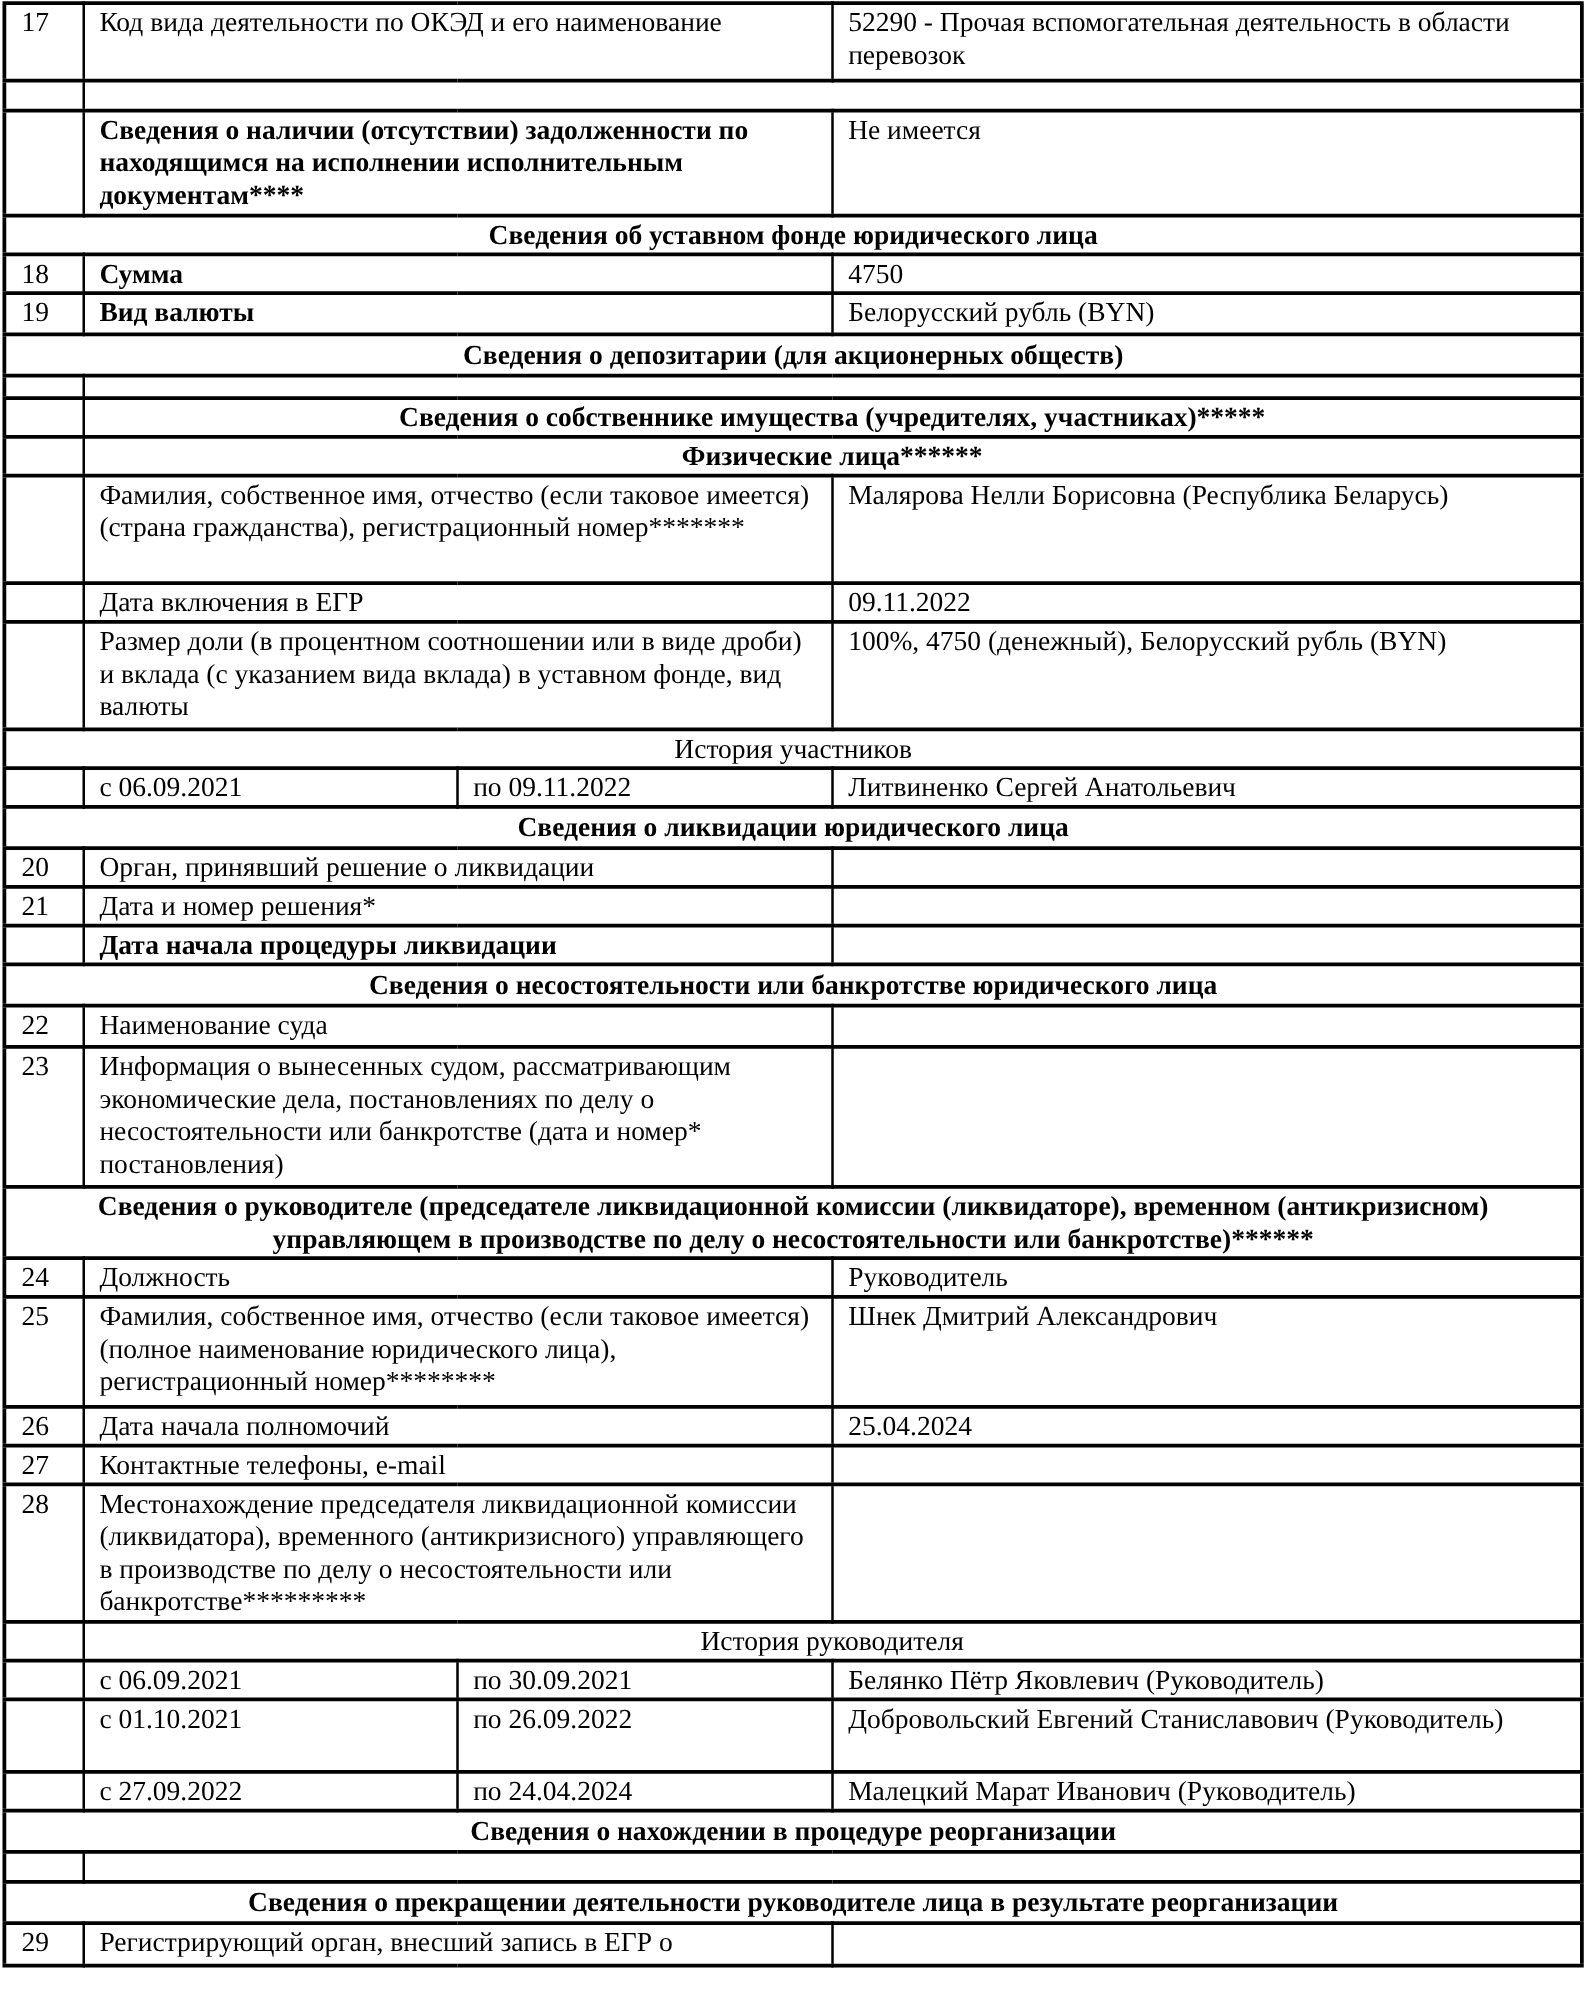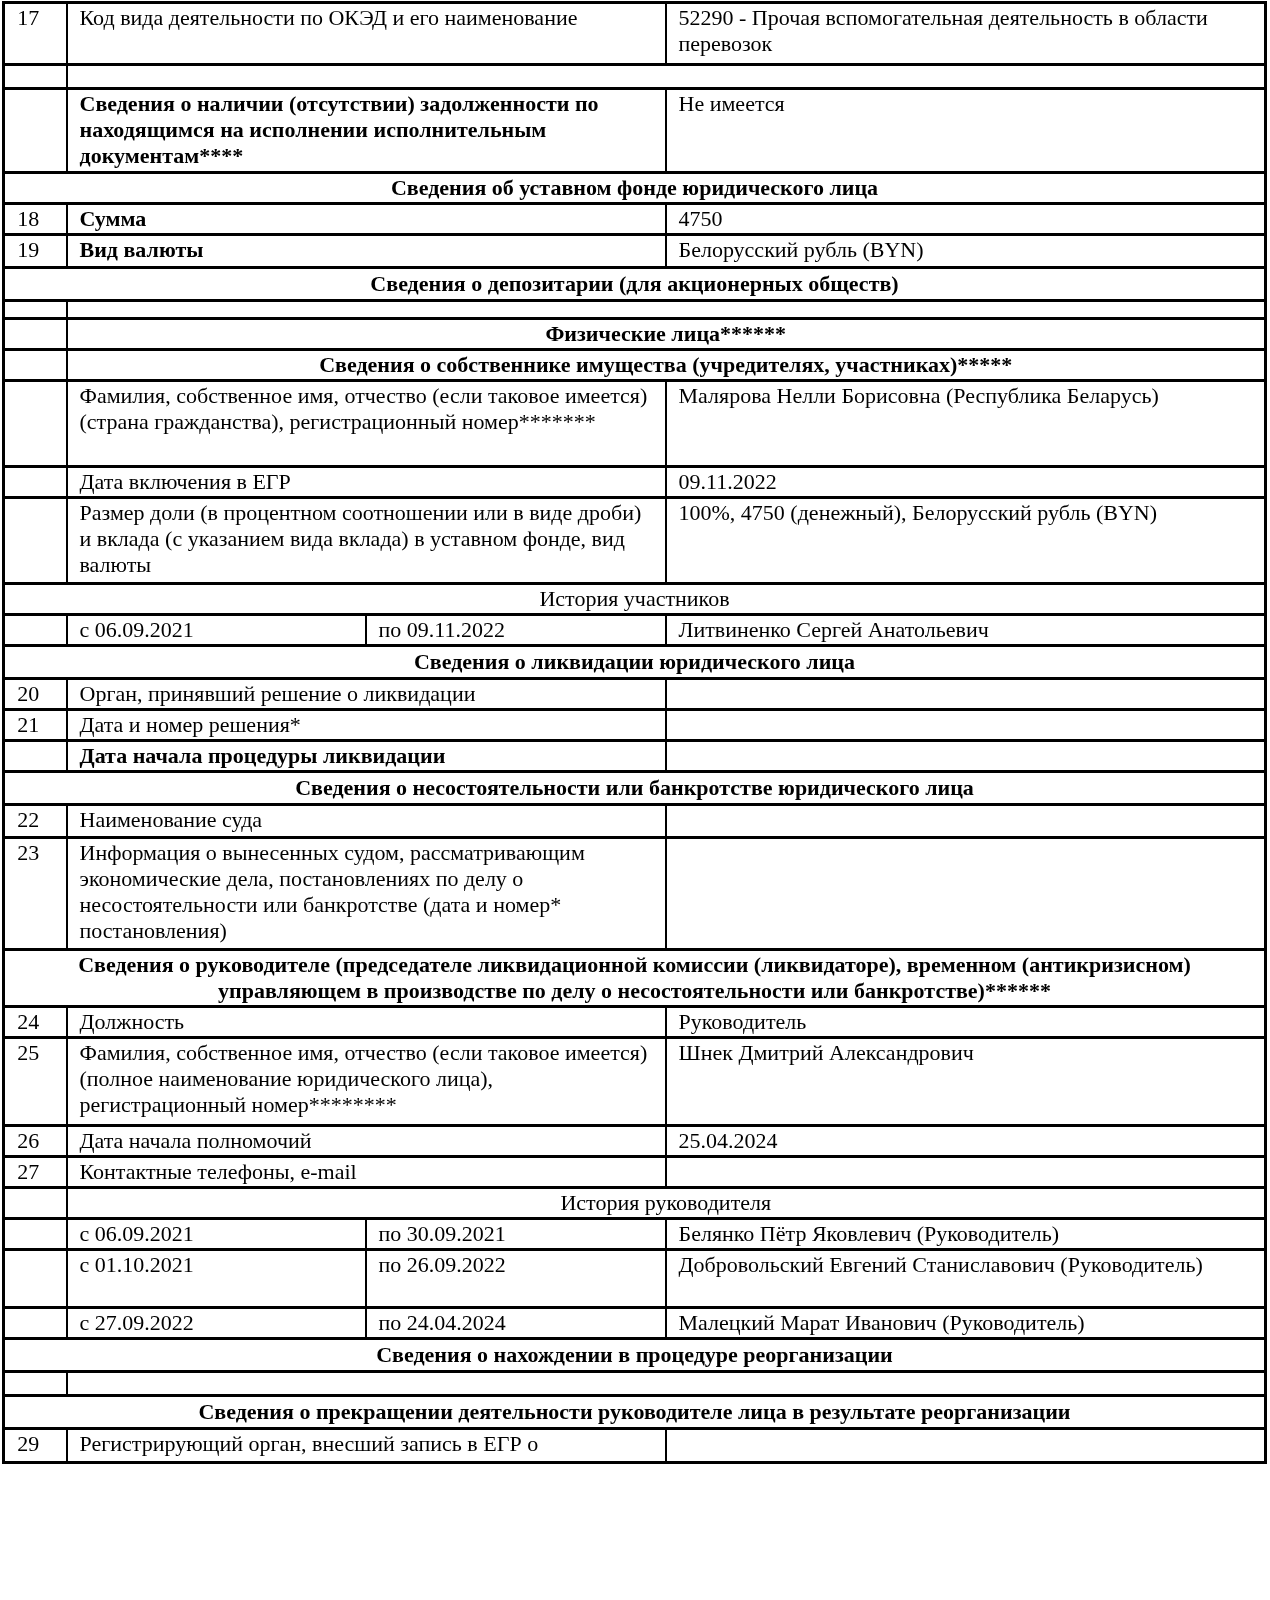--- a/index.html
+++ b/index.html
@@ -71,13 +71,13 @@
         <td class="num"></td>
         <td class="value" colspan="3"></td>
       </tr>
+      <tr style="height: 31px;">
+        <td class="num"></td>
+        <td class="sec" colspan="3">Сведения о собственнике имущества (учредителях, участниках)*****</td>
+      </tr>
       <tr style="height: 27px;">
         <td class="num"></td>
         <td class="sec" colspan="3">Физические лица******</td>
-      </tr>
-      <tr style="height: 31px;">
-        <td class="num"></td>
-        <td class="sec" colspan="3">Сведения о собственнике имущества (учредителях, участниках)*****</td>
       </tr>
       <tr style="height: 86px;">
         <td class="num"></td>

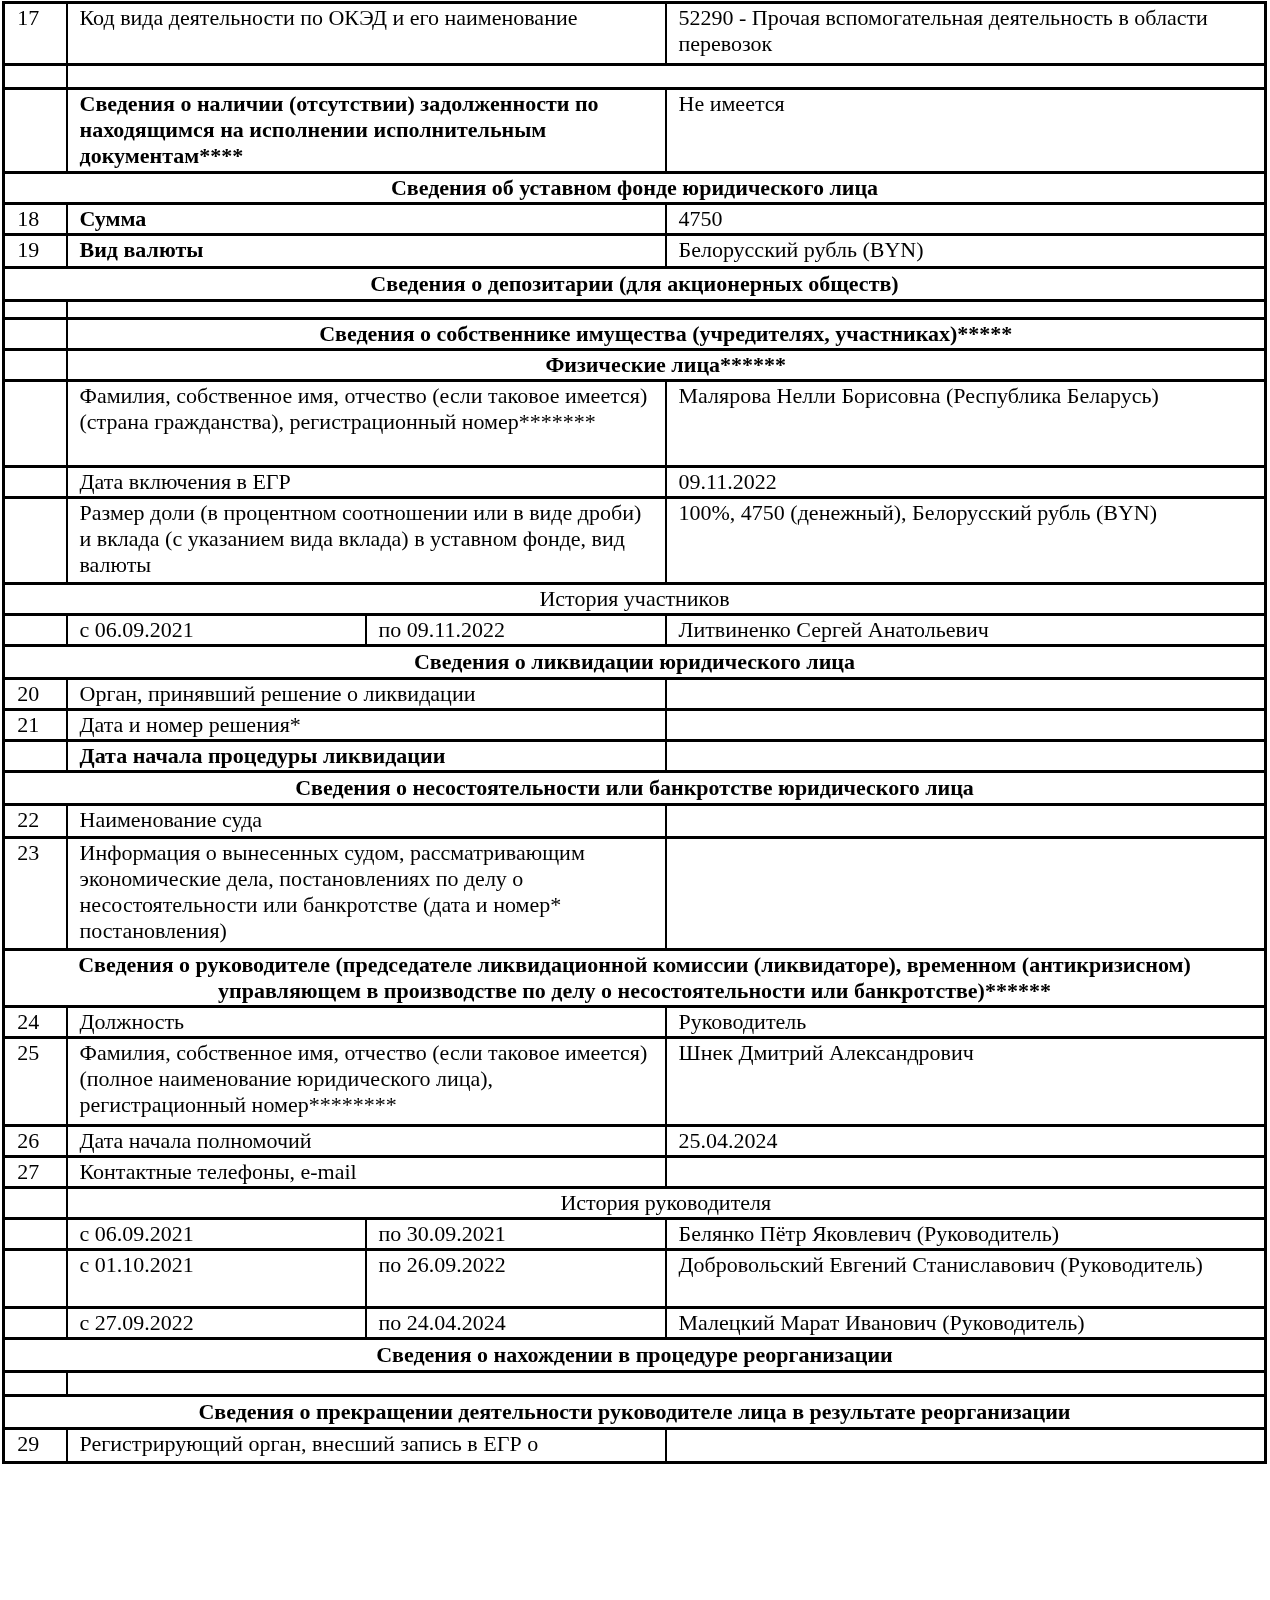--- a/index.html
+++ b/index.html
@@ -157,6 +157,11 @@
         <td class="label" colspan="2">Контактные телефоны, e-mail</td>
         <td class="value"></td>
       </tr>
+      <tr style="height: 110px;">
+        <td class="num">28</td>
+        <td class="label" colspan="2">Местонахождение председателя ликвидационной комиссии (ликвидатора), временного (антикризисного) управляющего в производстве по делу о несостоятельности или банкротстве*********</td>
+        <td class="value"></td>
+      </tr>
       <tr style="height: 31px;">
         <td class="num"></td>
         <td class="sec plain" colspan="3">История руководителя</td>

